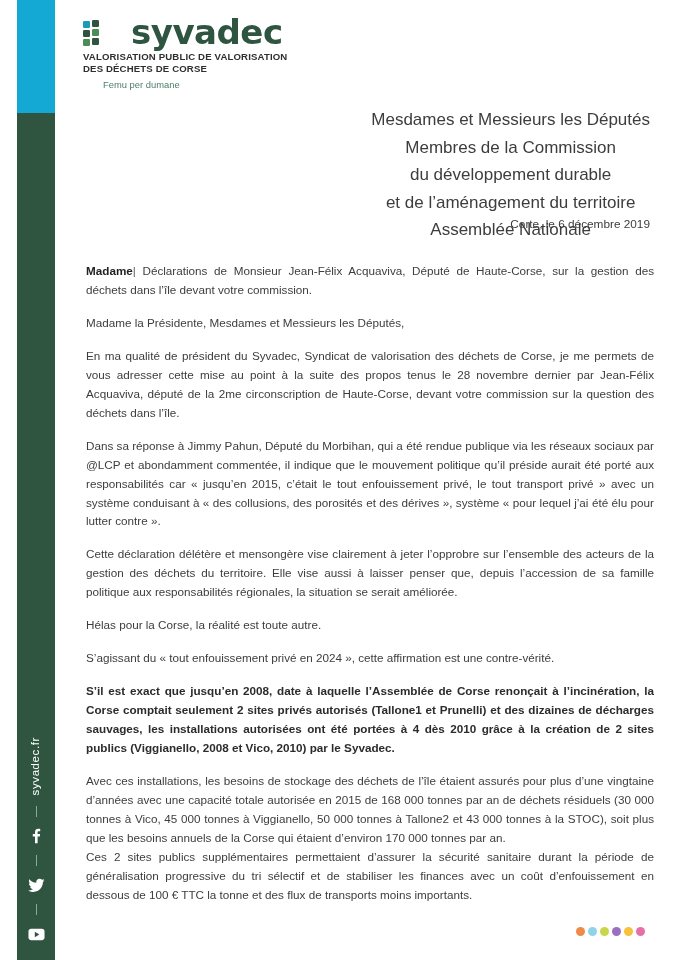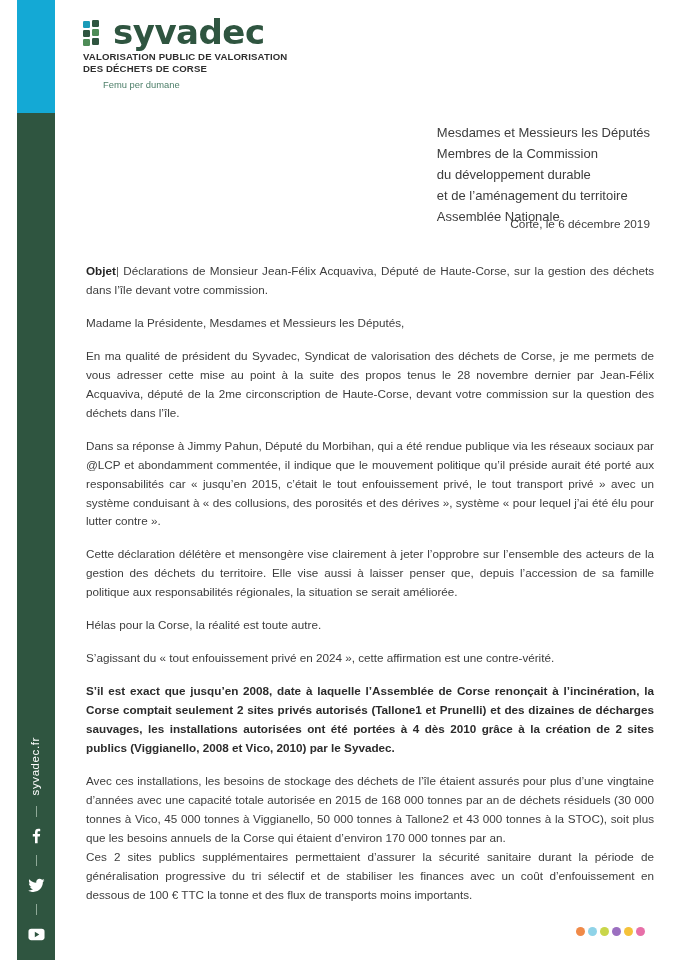--- a/index.html
+++ b/index.html
@@ -84,7 +84,7 @@
   #logo-row {
     display: flex;
     align-items: flex-end;
-    gap: 4px;
+    gap: 22px;
   }
   #logo-mark {
     width: 26px;

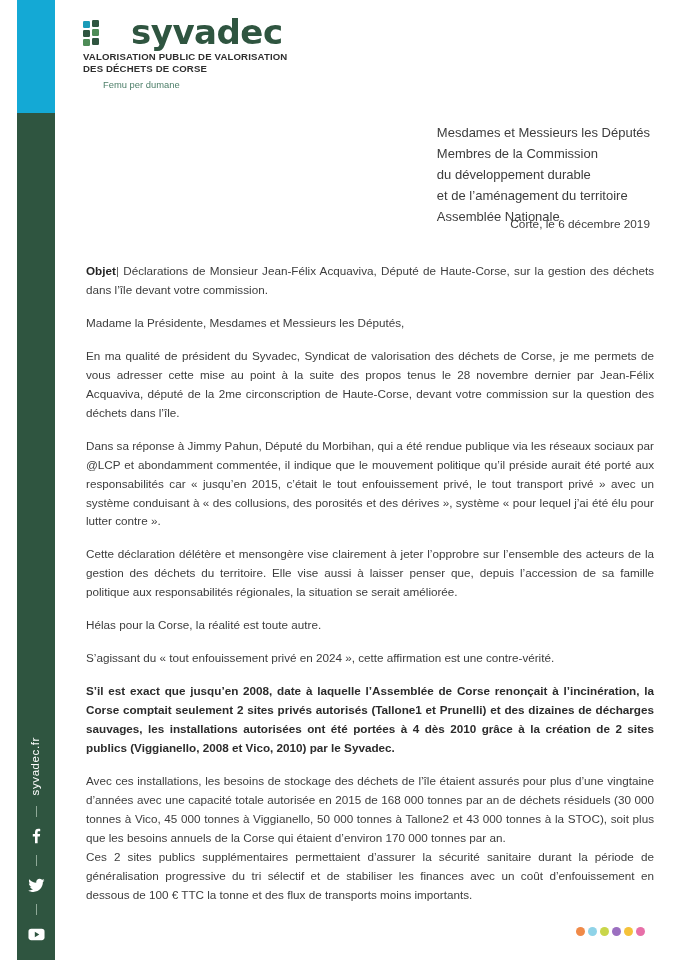--- a/index.html
+++ b/index.html
@@ -121,9 +121,9 @@
   #addressee {
     position: absolute;
     right: 40px;
-    top: 122px;
-    text-align: left;
-    font-size: 13px;
+    top: 106px;
+    text-align: center;
+    font-size: 17px;
     line-height: 1.62;
     color: #3d3d3d;
   }

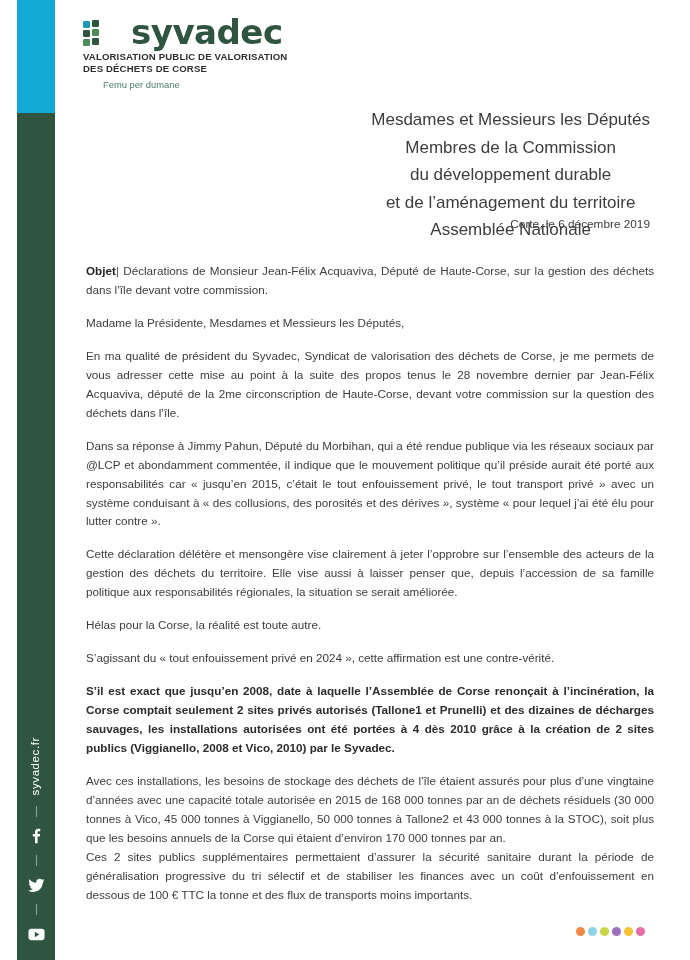--- a/index.html
+++ b/index.html
@@ -236,7 +236,7 @@
 
 <div id="body-col">
 
-  <p class="para"><span class="bd">Objet</span><span class="sep-bar">|</span><span> Déclarations de Monsieur Jean-Félix Acquaviva, Député de Haute-Corse, sur la gestion des déchets dans l’île devant votre commission.</span></p>
+  <p class="para"><span class="bd">Madame</span><span class="sep-bar">|</span><span> Déclarations de Monsieur Jean-Félix Acquaviva, Député de Haute-Corse, sur la gestion des déchets dans l’île devant votre commission.</span></p>
 
   <p class="para" style="margin-top:8px">Madame la Présidente, Mesdames et Messieurs les Députés,</p>
 

